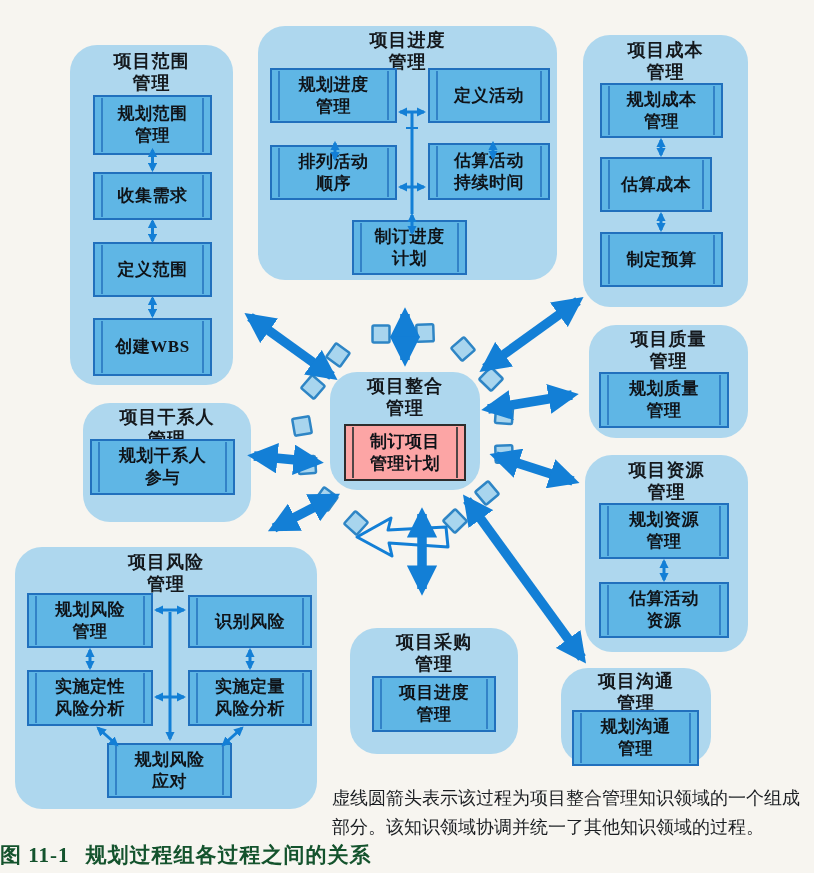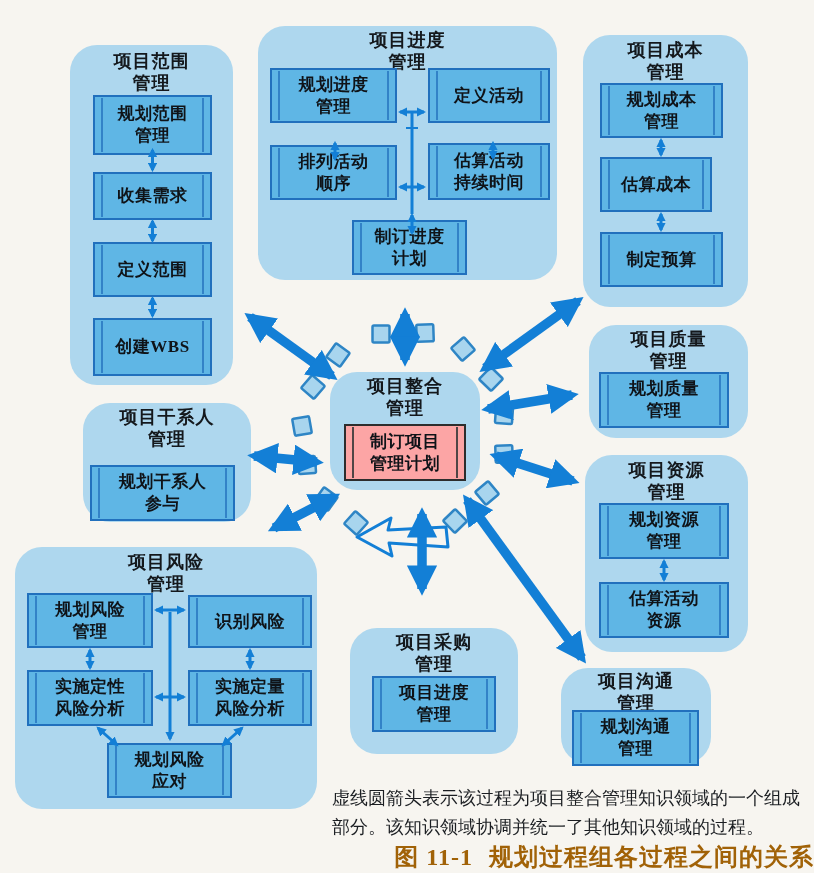--- a/index.html
+++ b/index.html
@@ -129,7 +129,7 @@
   <div class="area" style="left:83px;top:403px;width:168px;height:119px">
     <div class="gtitle" style="top:4px">项目干系人
 管理</div>
-    <div class="pbox" style="left:7px;top:62px;width:145px;height:56px">
+    <div class="pbox" style="left:7px;top:36px;width:145px;height:56px">
         <span class="ptext">规划干系人
 参与</span>
       </div>

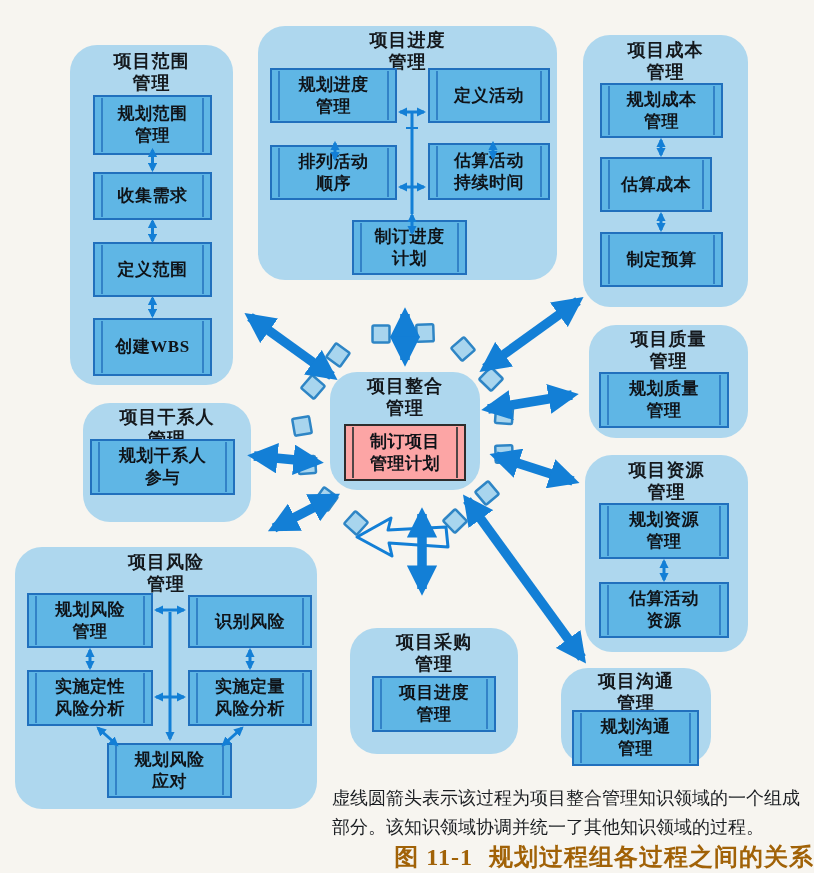--- a/index.html
+++ b/index.html
@@ -37,8 +37,8 @@
     font-size:18px;line-height:1.6;color:#1b1e22;white-space:pre-line;
   }
   .figcap{
-    position:absolute;left:0;right:0;top:841px;z-index:6;text-align:right;
-    font-size:24px;color:#a16207;font-weight:600;letter-spacing:1px;
+    position:absolute;left:0;right:0;top:841px;z-index:6;text-align:left;
+    font-size:21px;color:#14532d;font-weight:600;letter-spacing:1px;
   }
   .figcap .lbl{margin-right:16px;}
 </style>

